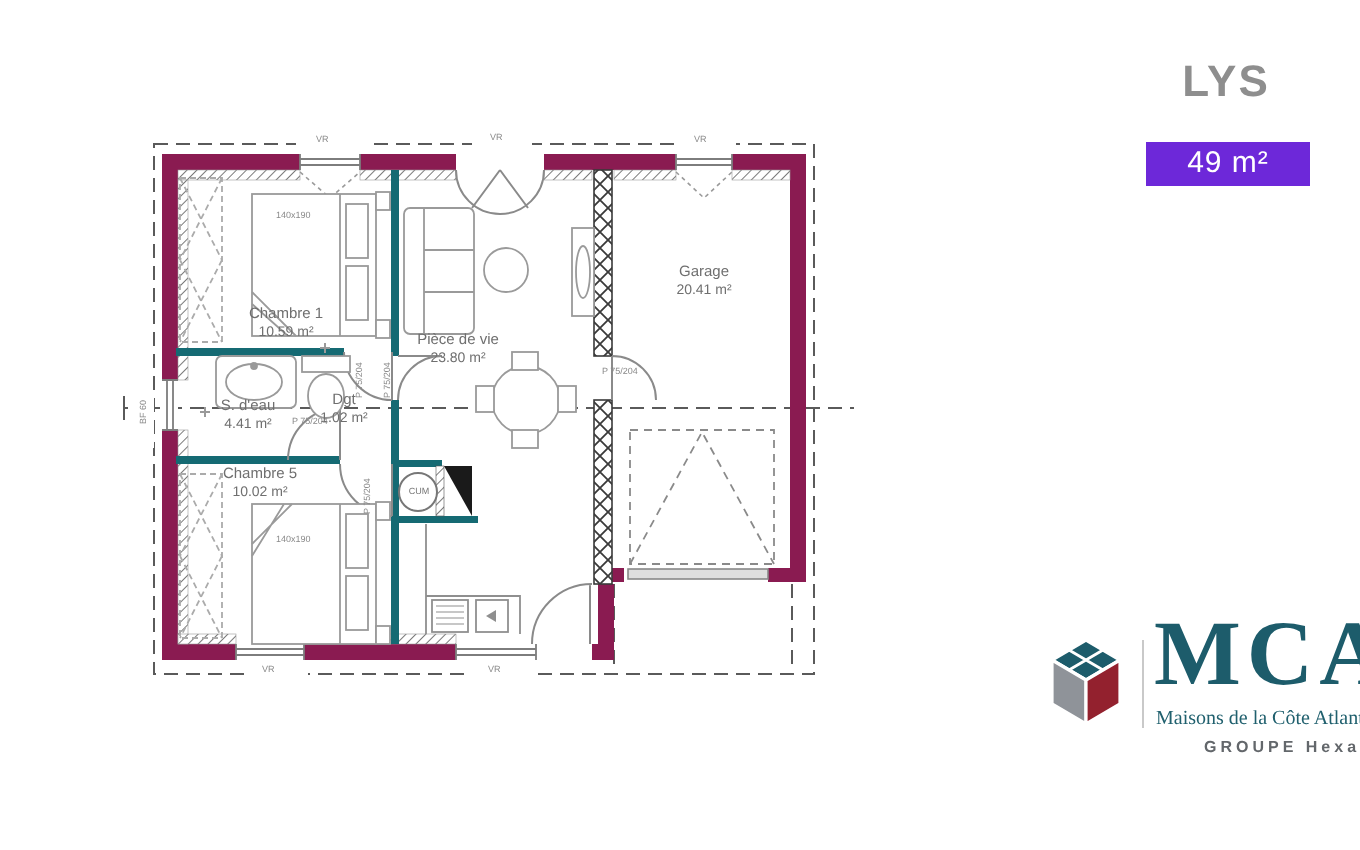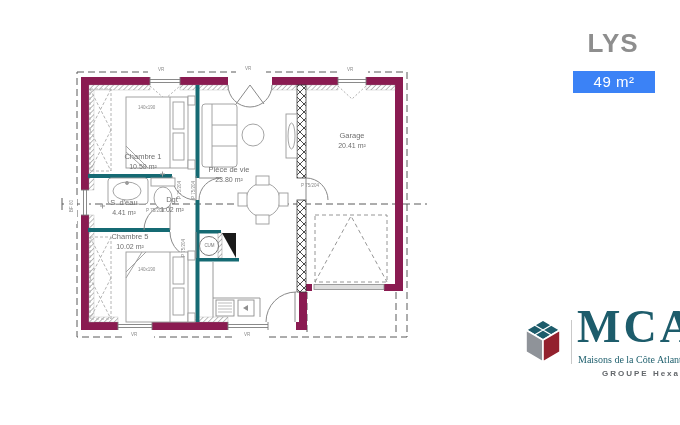--- a/index.html
+++ b/index.html
@@ -17,7 +17,7 @@
              font-size:4.5px;color:#777;}
   
   .title{position:absolute;left:563px;top:28px;width:100px;text-align:center;
-         font-size:26px;font-weight:bold;letter-spacing:1px;color:#8e8e8e;}
+         font-size:22px;font-weight:bold;letter-spacing:1px;color:#8e8e8e;}
   .badge{position:absolute;left:573px;top:71px;width:82px;height:22px;background:#3b82f6;
          color:#fff;font-size:15px;line-height:22px;text-align:center;letter-spacing:.5px;}
   

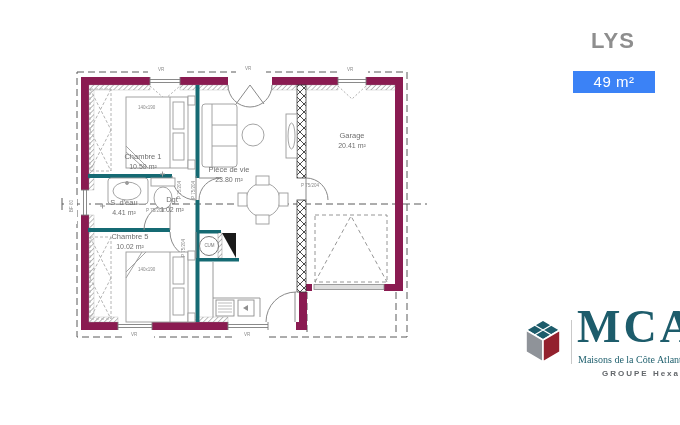--- a/index.html
+++ b/index.html
@@ -18,7 +18,7 @@
   
   .title{position:absolute;left:563px;top:28px;width:100px;text-align:center;
          font-size:22px;font-weight:bold;letter-spacing:1px;color:#8e8e8e;}
-  .badge{position:absolute;left:573px;top:71px;width:82px;height:22px;background:#3b82f6;
+  .badge{position:absolute;left:573px;top:71px;width:82px;height:22px;background:#6d28d9;
          color:#fff;font-size:15px;line-height:22px;text-align:center;letter-spacing:.5px;}
   
   .logo-cube{position:absolute;left:520px;top:316px;}

